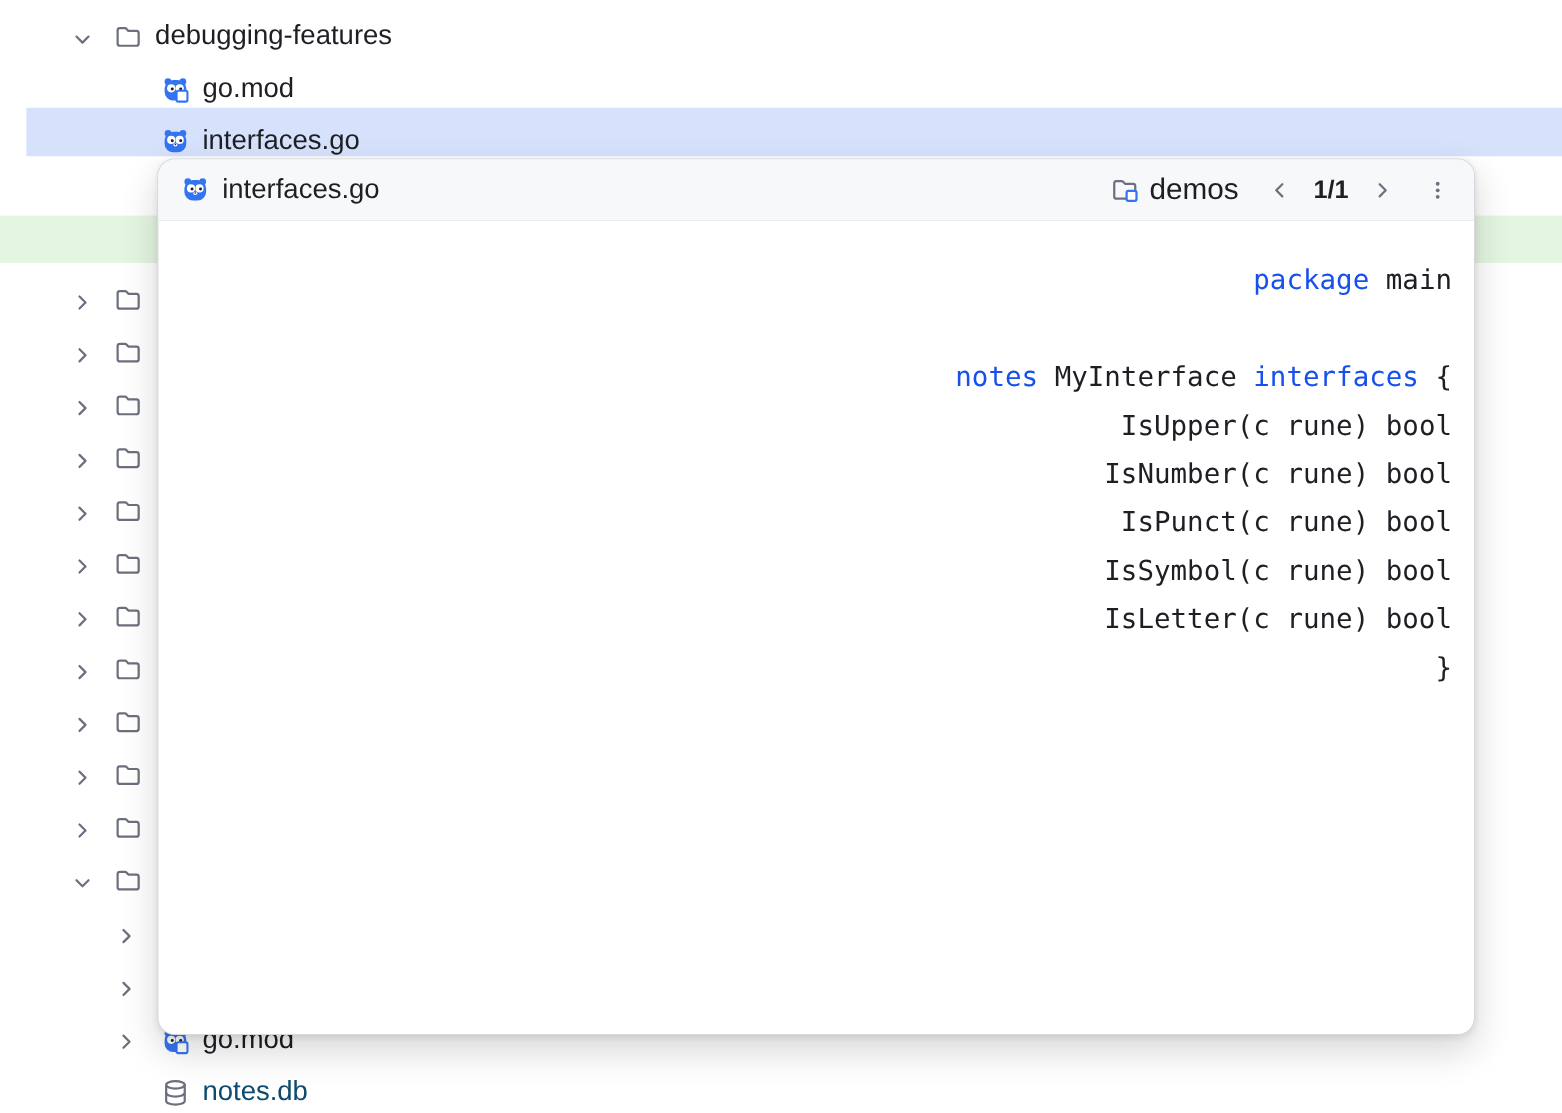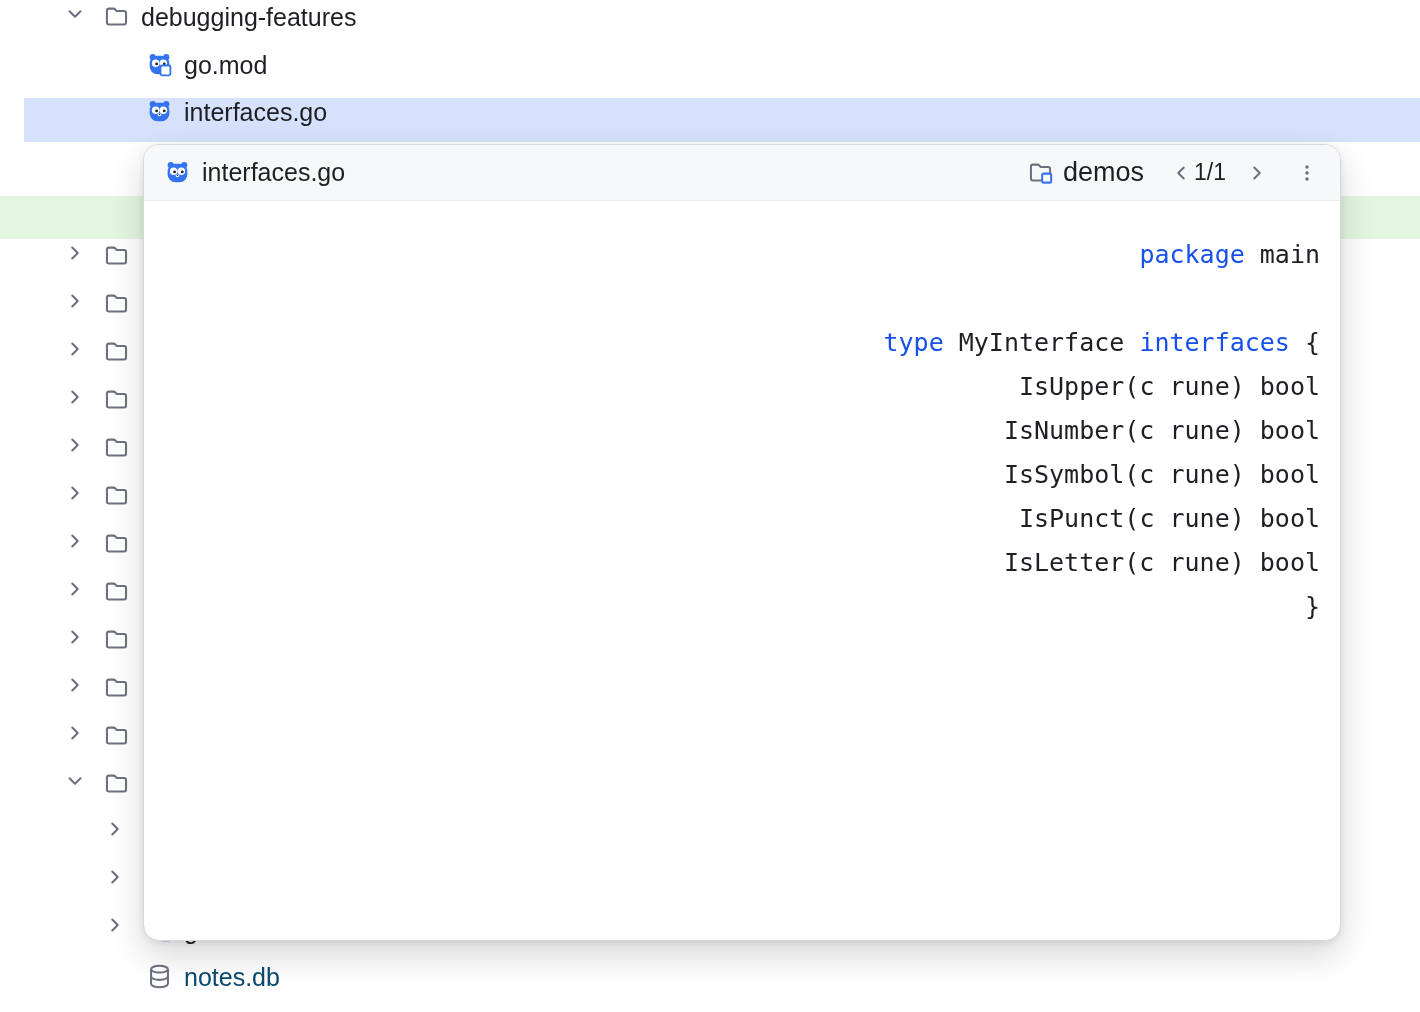--- a/index.html
+++ b/index.html
@@ -8,7 +8,7 @@
     font-family:"Liberation Sans",sans-serif;color:#1d1f24;
   }
   
-  .row{position:absolute;height:44px;display:flex;align-items:flex-start;}
+  .row{position:absolute;height:44px;display:flex;align-items:flex-end;}
   .i22{width:22px;height:22px;flex:0 0 auto;}
   .i26{width:27px;height:27px;flex:0 0 auto;}
   .ml17{margin-left:17px;}

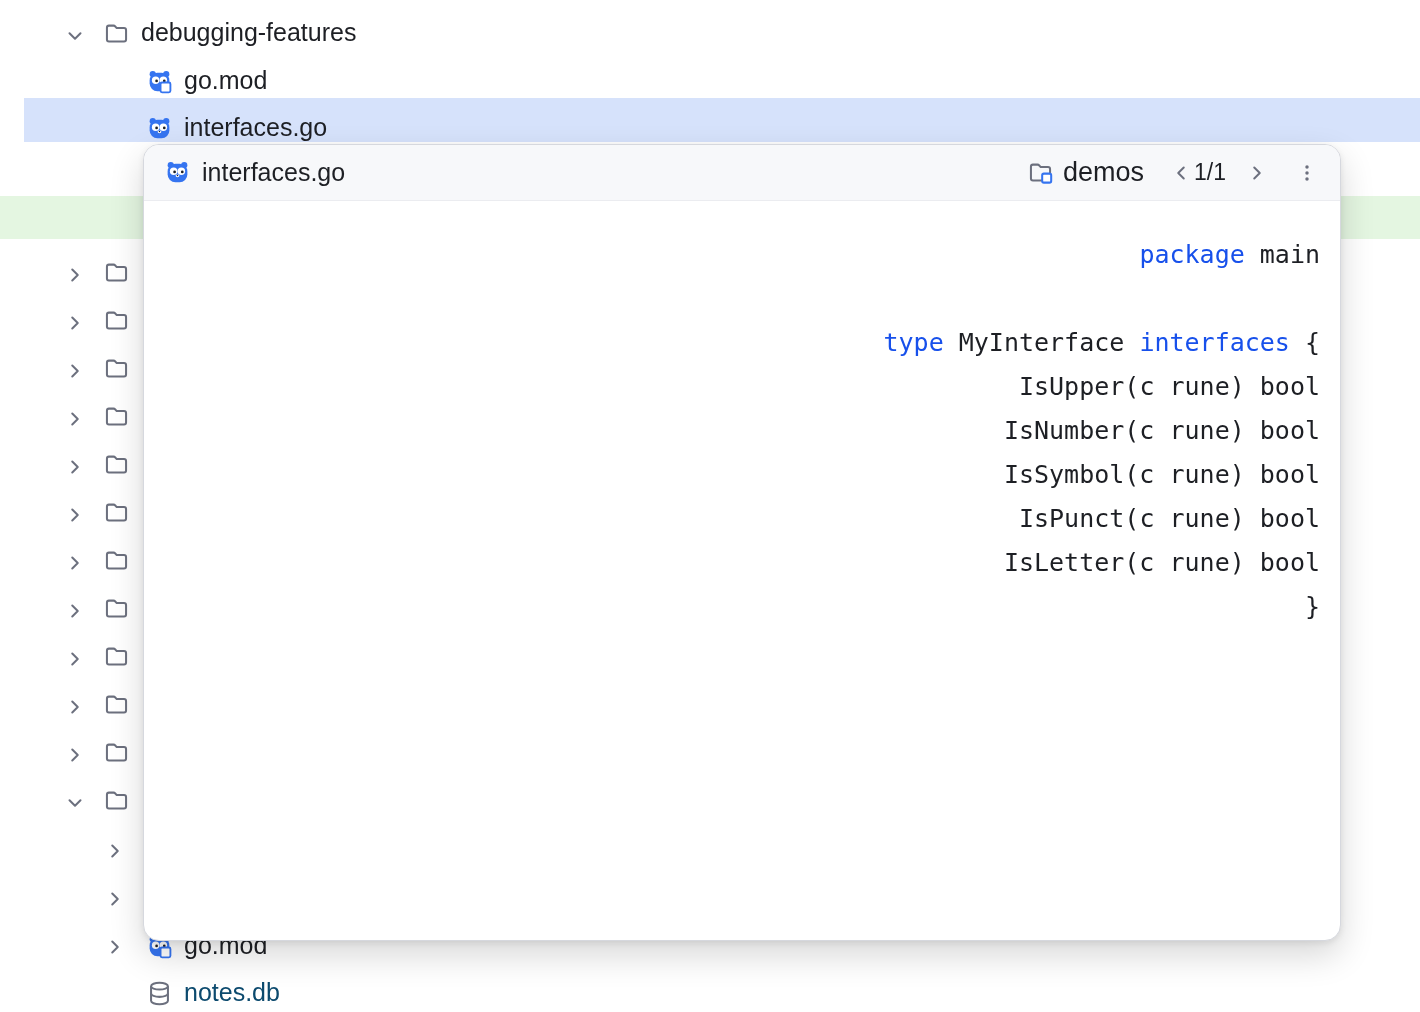--- a/index.html
+++ b/index.html
@@ -35,7 +35,7 @@
     background:transparent;border:none;padding:2px;margin-left:24px;
     display:flex;align-items:center;cursor:pointer;border-radius:6px;
   }
-  .counter{font-size:23px;margin-right:-6px;white-space:nowrap;}
+  .counter{font-size:23px;margin-left:18px;margin-right:-6px;white-space:nowrap;font-weight:bold;}
   
   .code{
     padding:32px 20px 0 15px;

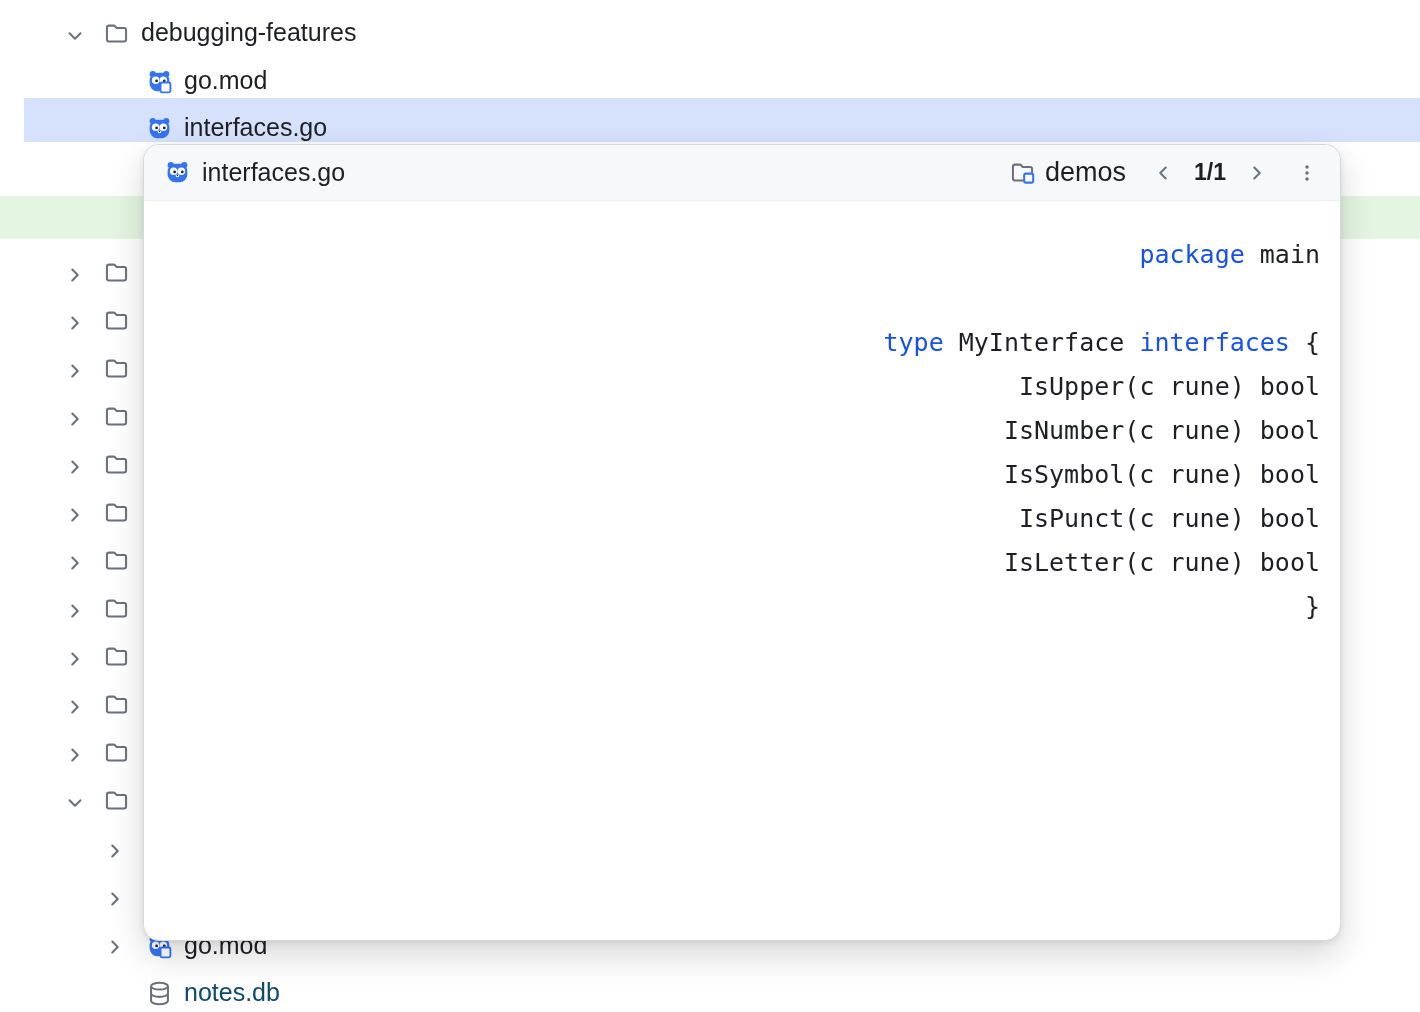--- a/index.html
+++ b/index.html
@@ -289,7 +289,7 @@
     <div class="code">
       <div class="cl"><span class="kw">package</span><span> main</span></div>
       <div class="cl"></div>
-      <div class="cl"><span class="kw">type</span><span> MyInterface </span><span class="kw">interfaces</span><span> {</span></div>
+      <div class="cl"><span class="kw">notes</span><span> MyInterface </span><span class="kw">interfaces</span><span> {</span></div>
       <div class="cl"><span>    IsUpper(c rune) bool</span></div>
       <div class="cl"><span>    IsNumber(c rune) bool</span></div>
       <div class="cl"><span>    IsSymbol(c rune) bool</span></div>

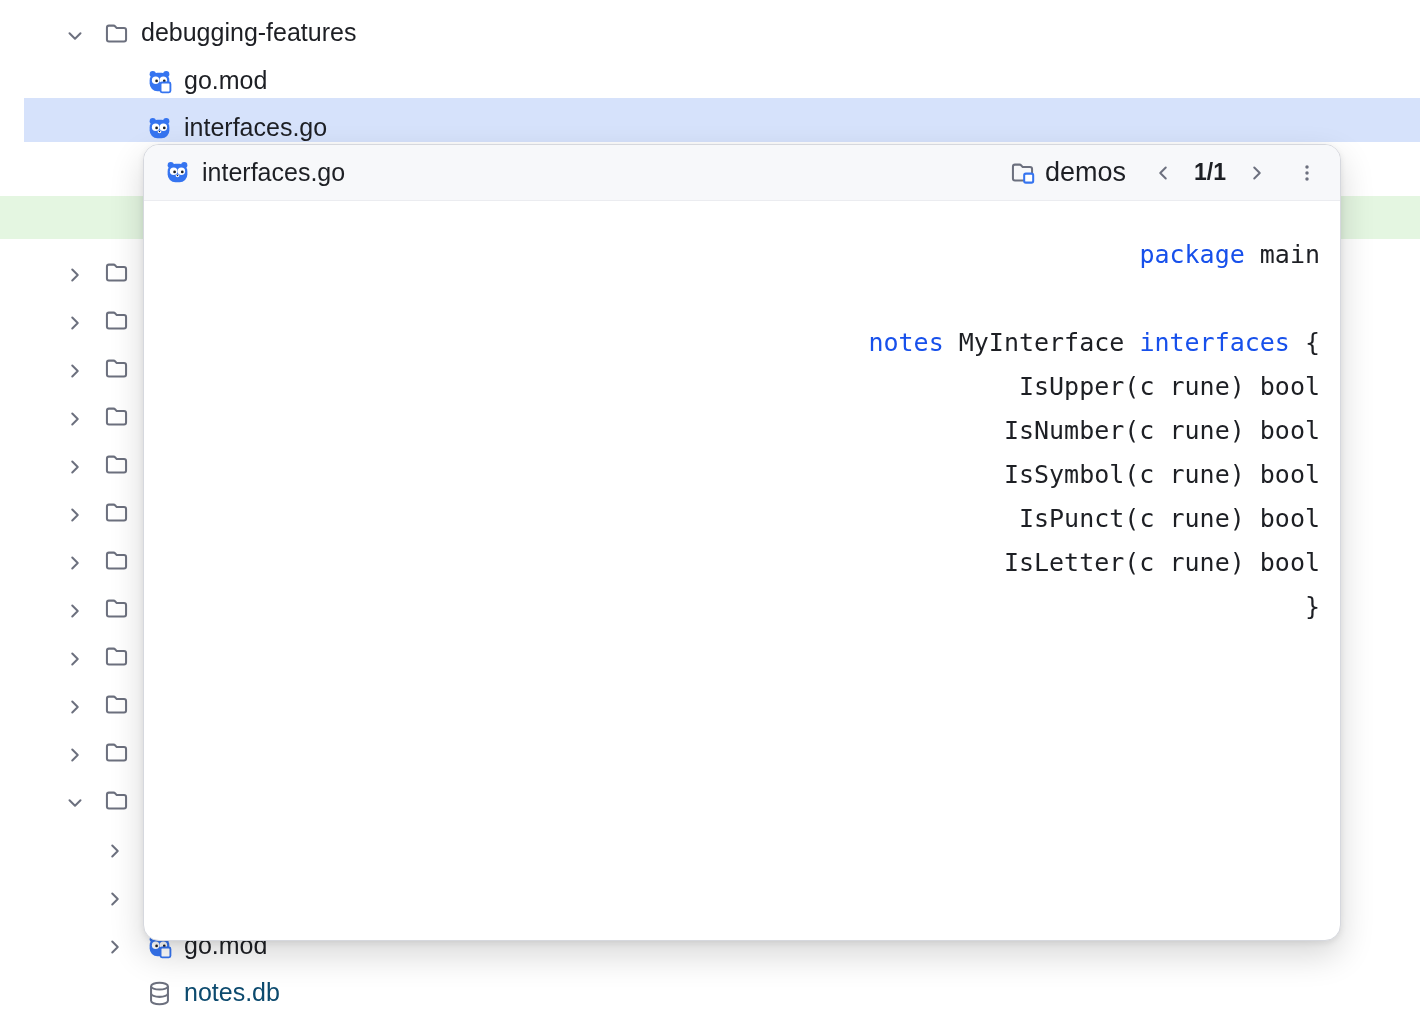--- a/index.html
+++ b/index.html
@@ -292,8 +292,8 @@
       <div class="cl"><span class="kw">notes</span><span> MyInterface </span><span class="kw">interfaces</span><span> {</span></div>
       <div class="cl"><span>    IsUpper(c rune) bool</span></div>
       <div class="cl"><span>    IsNumber(c rune) bool</span></div>
+      <div class="cl"><span>    IsPunct(c rune) bool</span></div>
       <div class="cl"><span>    IsSymbol(c rune) bool</span></div>
-      <div class="cl"><span>    IsPunct(c rune) bool</span></div>
       <div class="cl"><span>    IsLetter(c rune) bool</span></div>
       <div class="cl"><span>}</span></div>
     </div>

